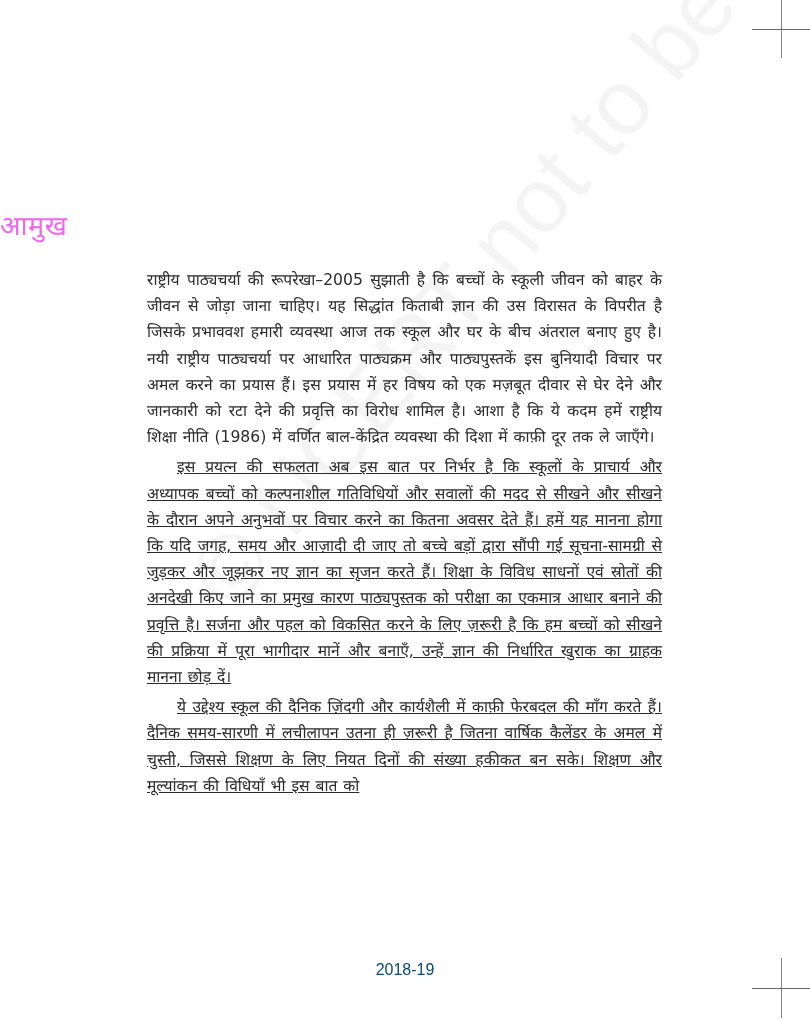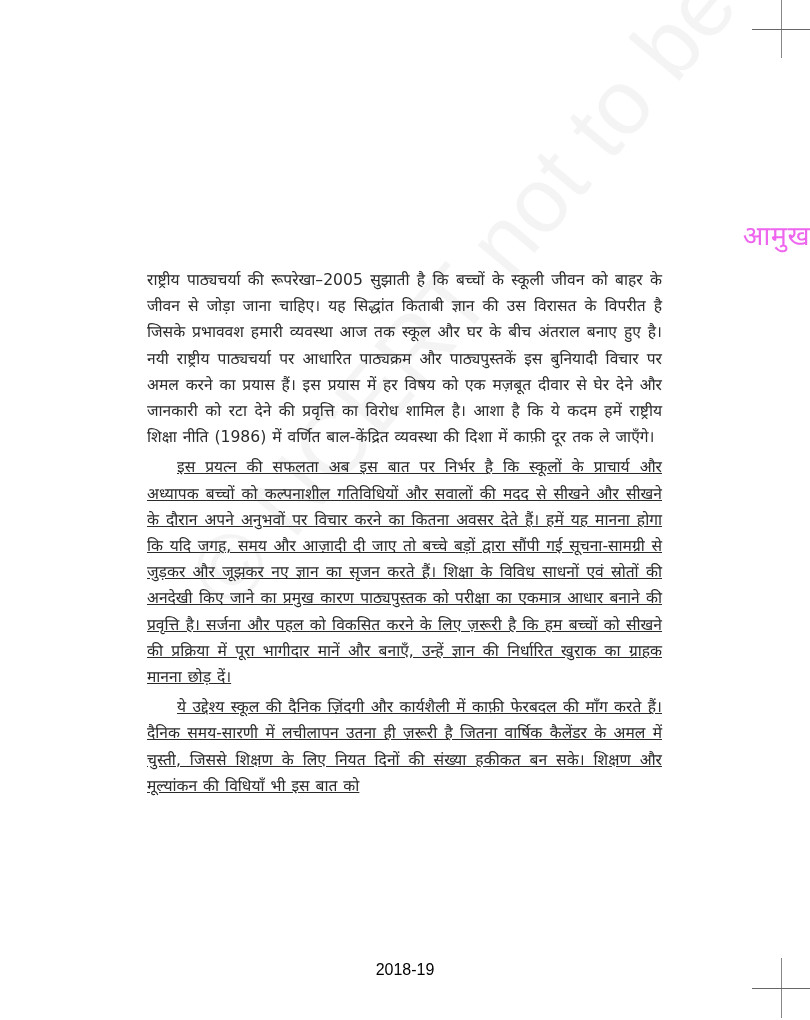--- a/index.html
+++ b/index.html
@@ -28,8 +28,8 @@
       position: absolute;
       left: 0;
       width: 810px;
-      top: 216px;
-      text-align: right;
+      top: 206px;
+      text-align: left;
       font-size: 27px;
       color: #ee66ee;
       font-family: "DejaVu Sans", sans-serif;

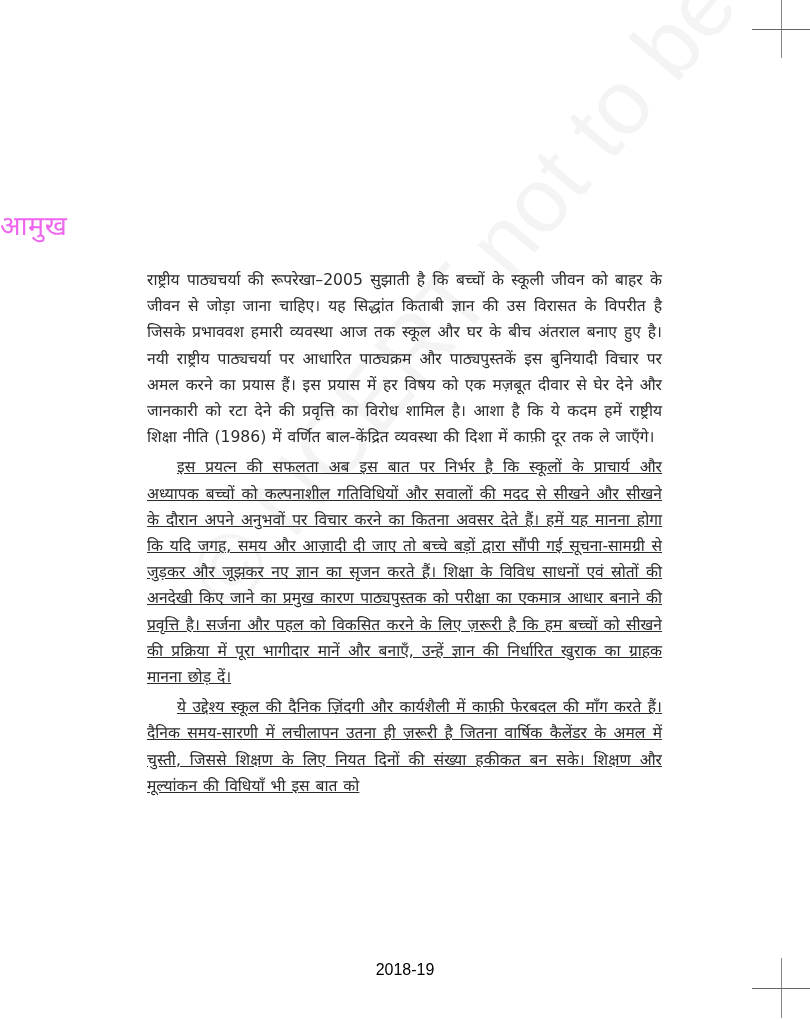--- a/index.html
+++ b/index.html
@@ -63,7 +63,7 @@
       text-align: center;
       font-family: "Liberation Sans", sans-serif;
       font-size: 16px;
-      color: #000000;
+      color: #0c4a6e;
     }
     .watermark {
       position: absolute;

